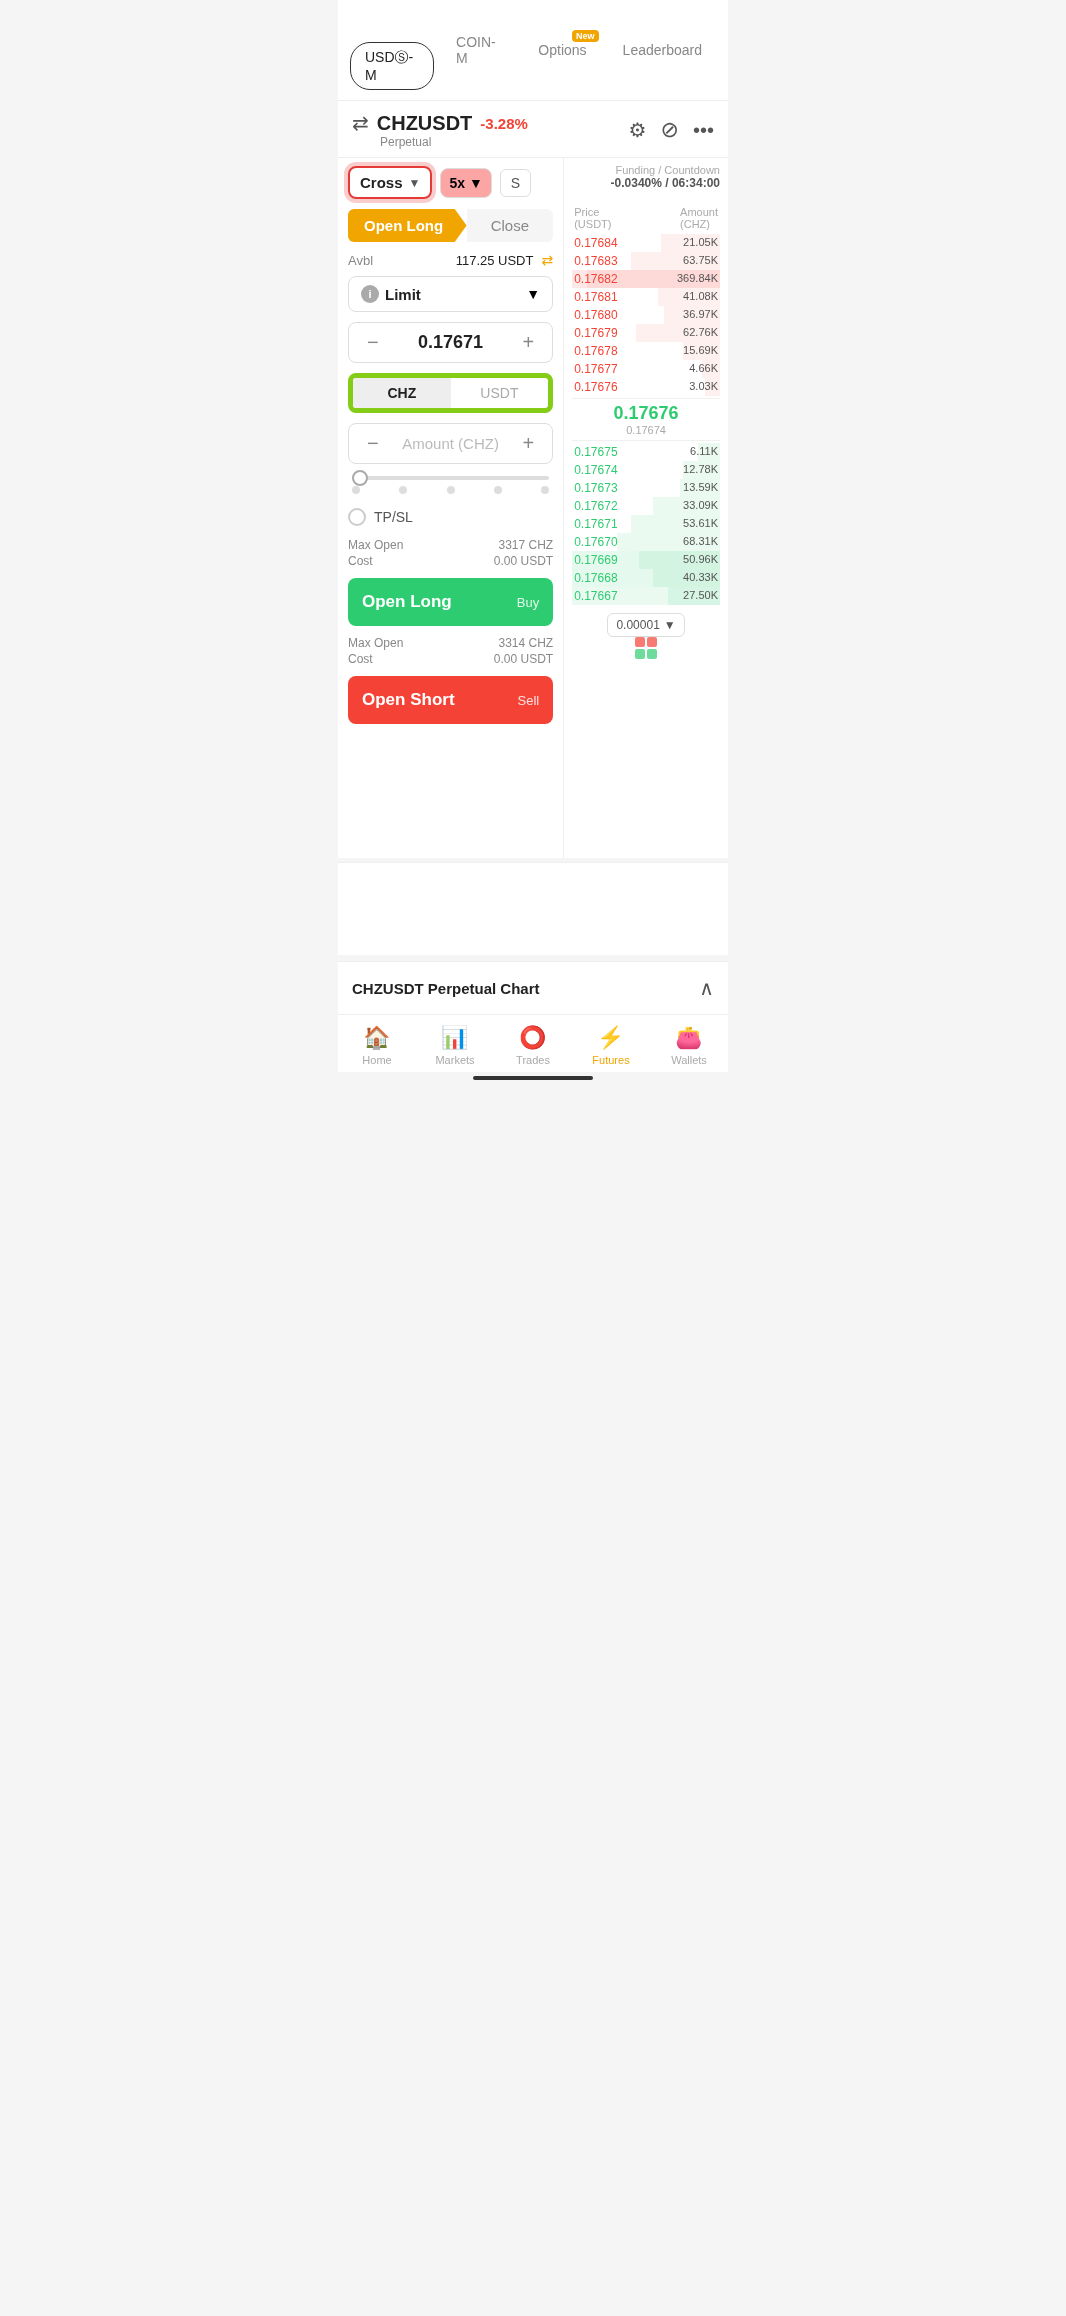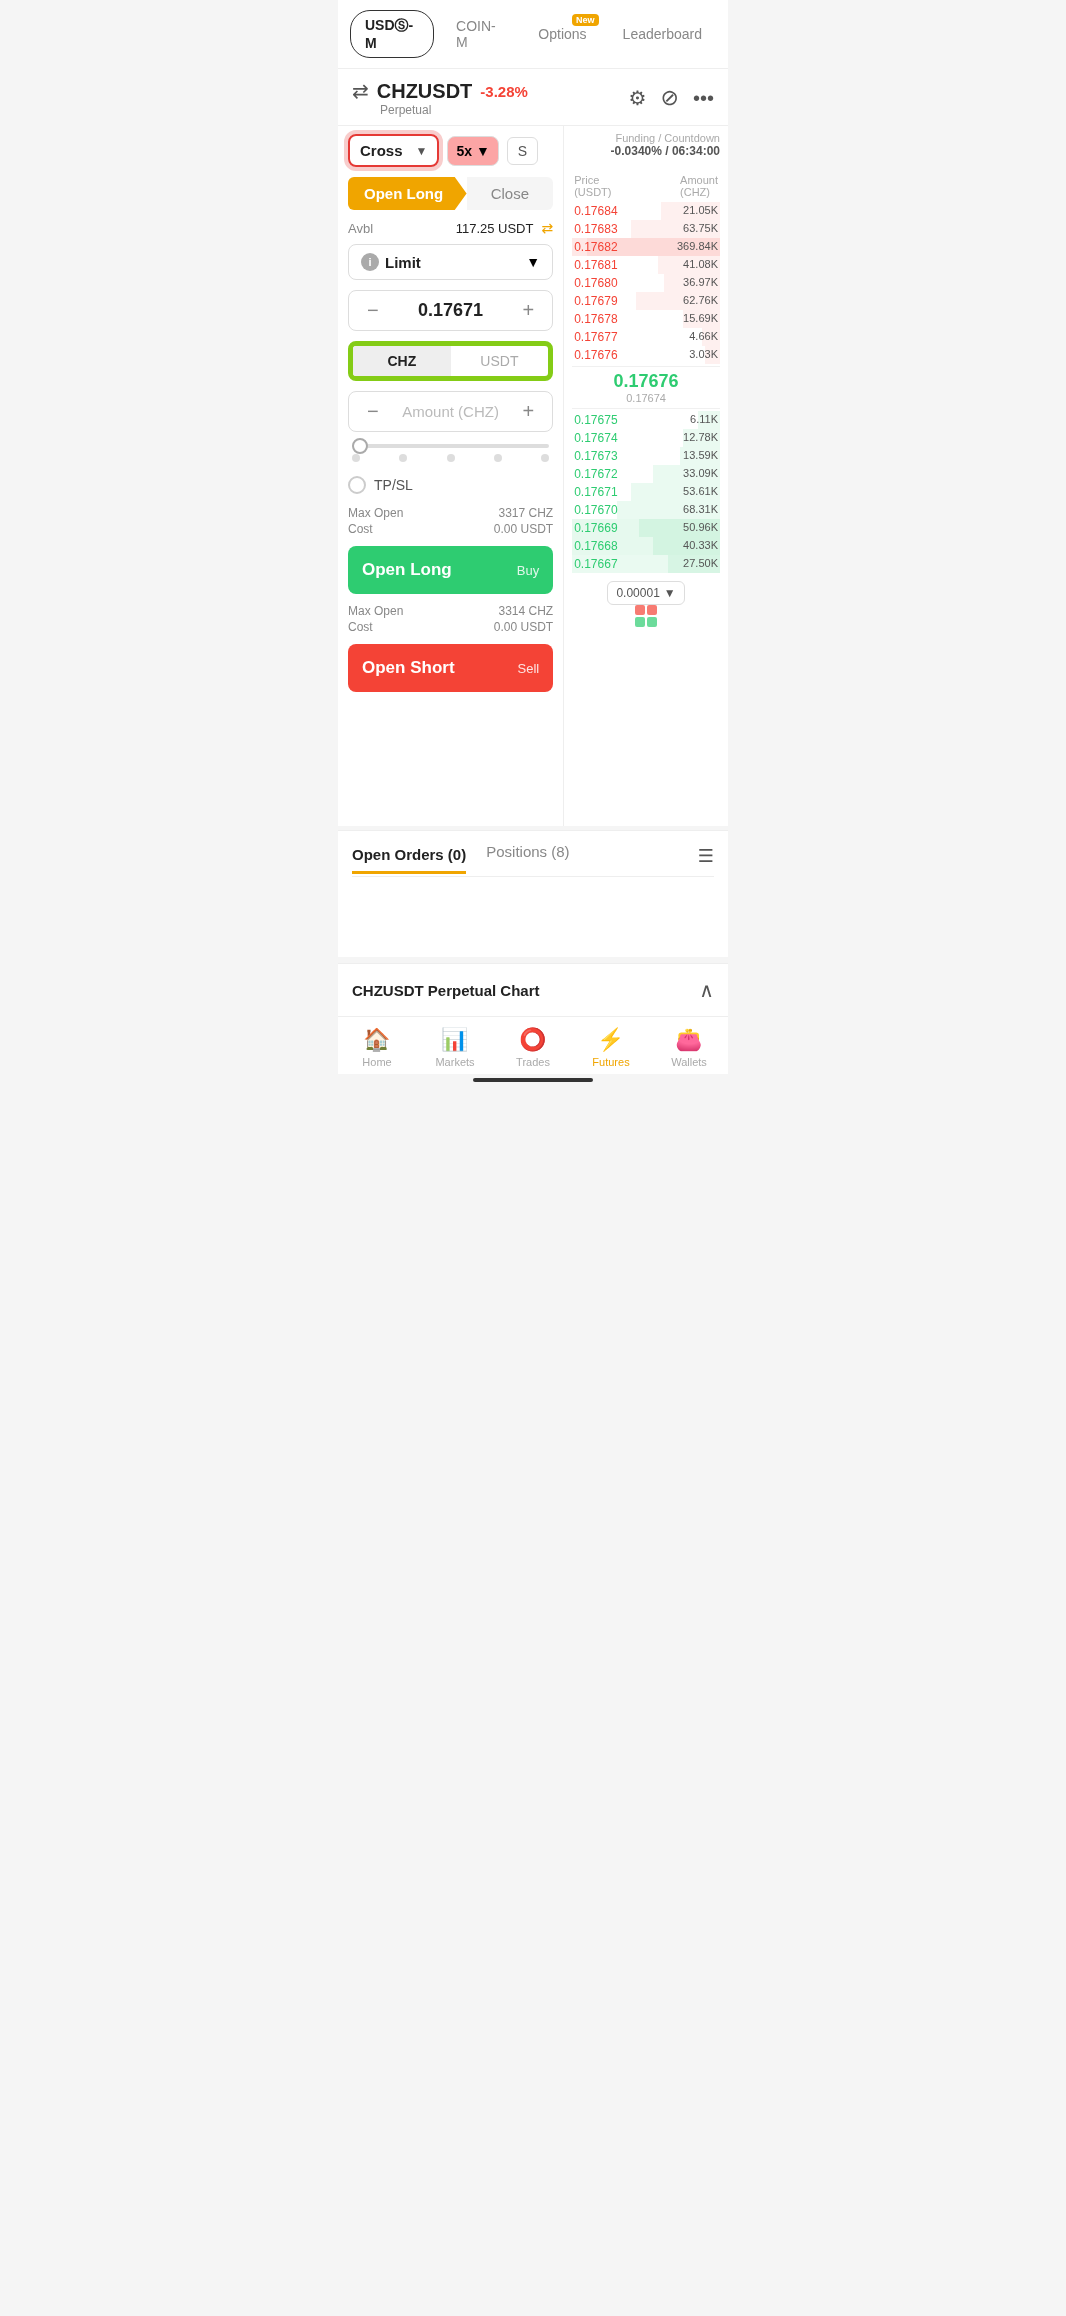--- a/index.html
+++ b/index.html
@@ -31,7 +31,8 @@
       background: #fff;
       border: 1.5px solid #333;
       color: #222;
-      font-weight: 700;
+      font-weight: 400;
+      margin-top: 32px;
     }
     .new-badge {
       position: absolute;

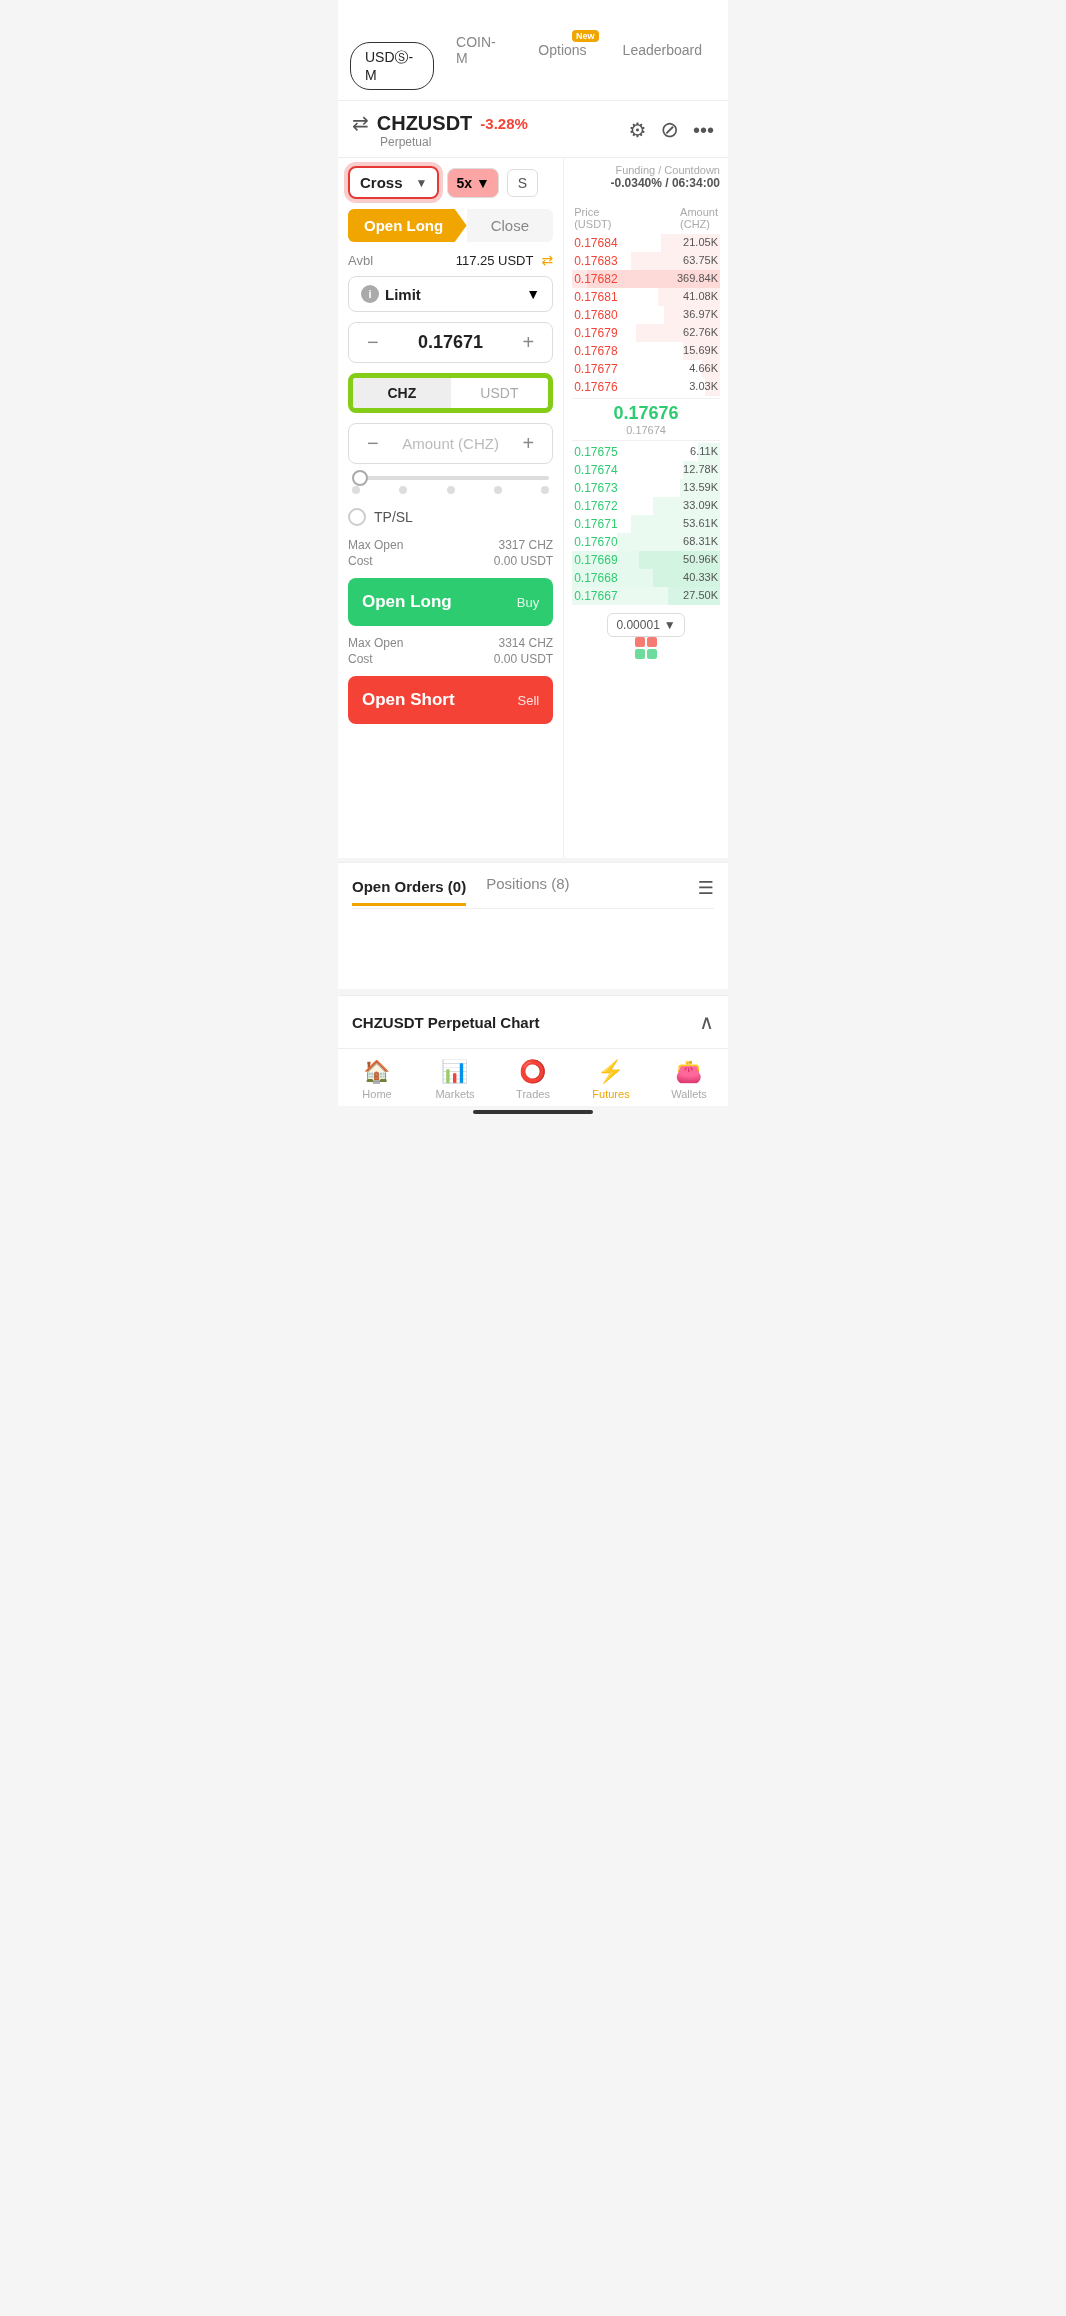--- a/index.html
+++ b/index.html
@@ -120,7 +120,7 @@
       font-weight: 600;
       color: #222;
       outline: 4px solid rgba(229,57,53,0.25);
-      gap: 13px;
+      gap: 6px;
     }
     .cross-select .arrow { color: #555; font-size: 12px; }
     .leverage-select {

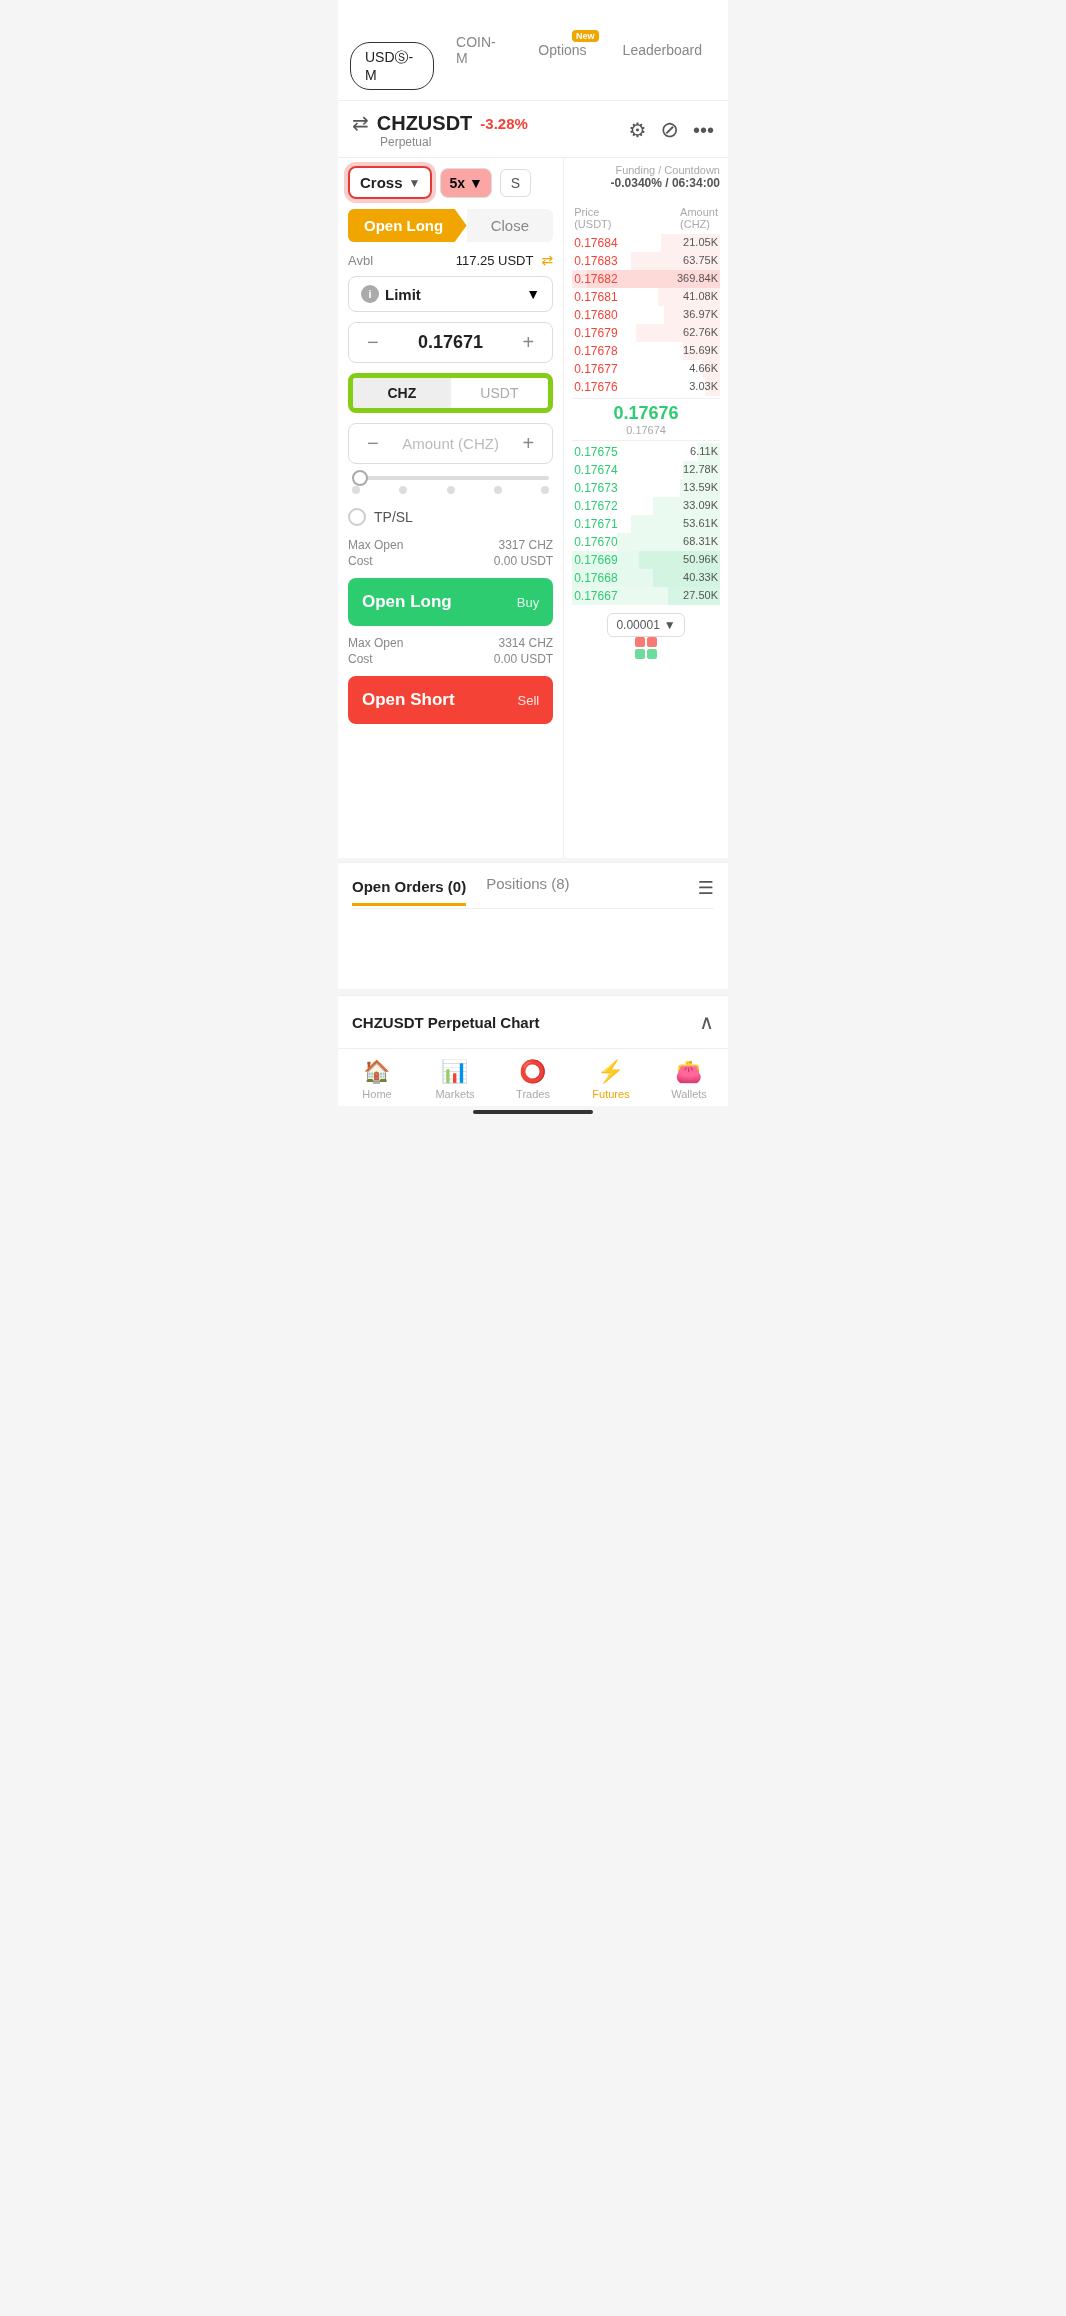--- a/index.html
+++ b/index.html
@@ -811,11 +811,6 @@
 </div>
 
 <div class="orders-section">
-  <div class="orders-tabs">
-    <div class="orders-tab active">Open Orders (0)</div>
-    <div class="orders-tab">Positions (8)</div>
-    <span class="orders-tab-icon" style="margin-left:auto;">☰</span>
-  </div>
   <div class="orders-empty"></div>
 </div>
 

